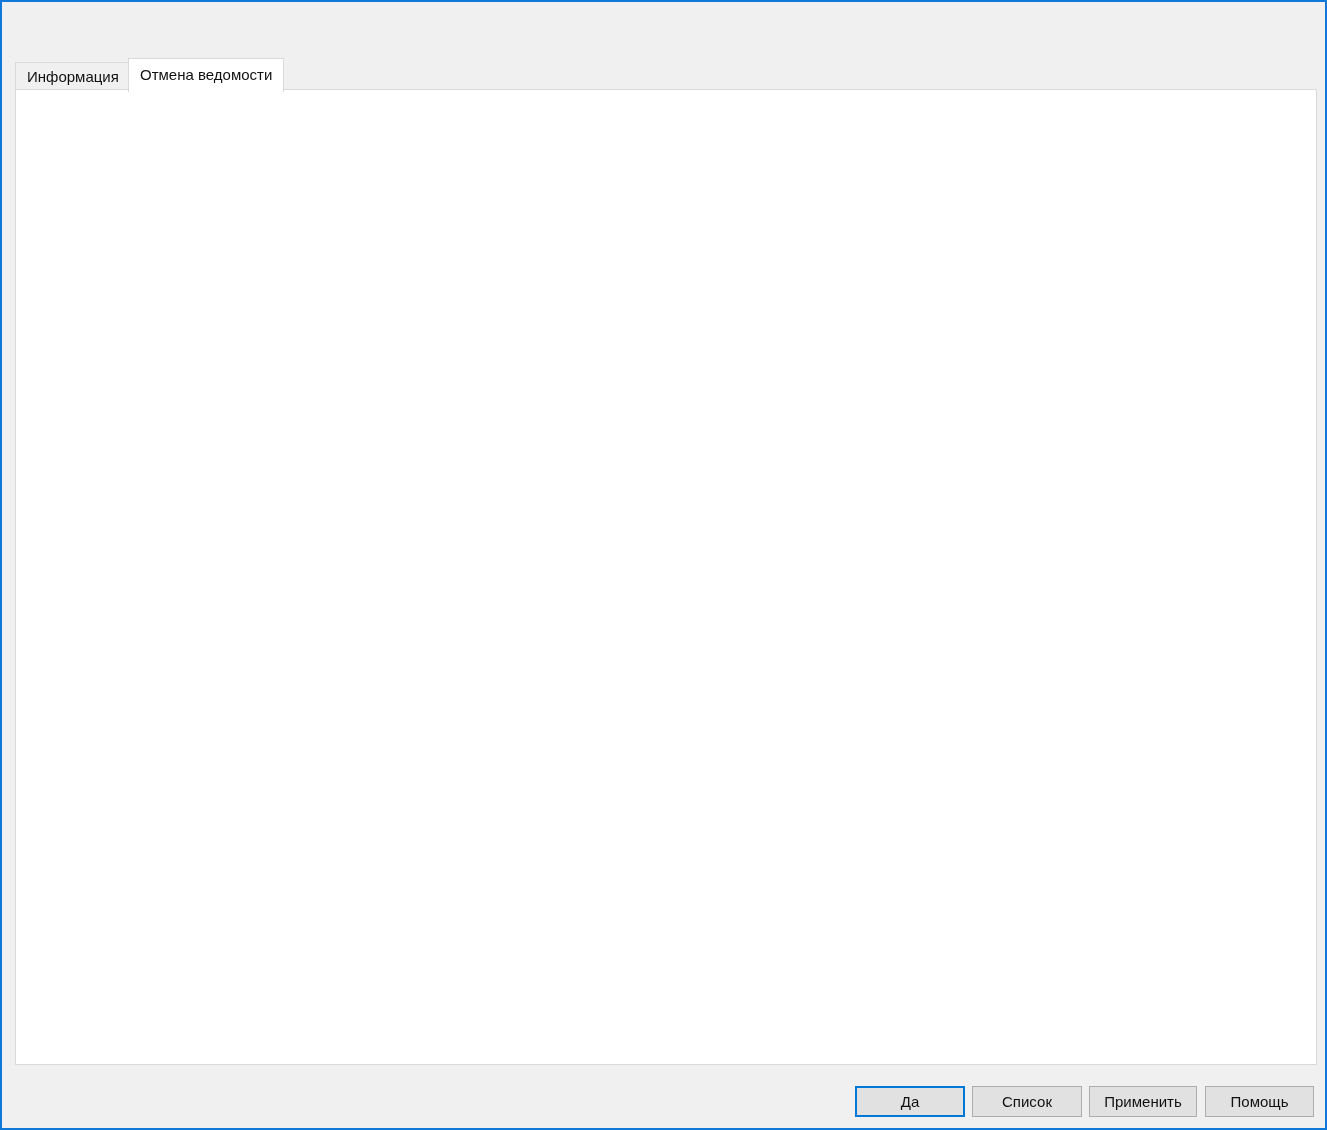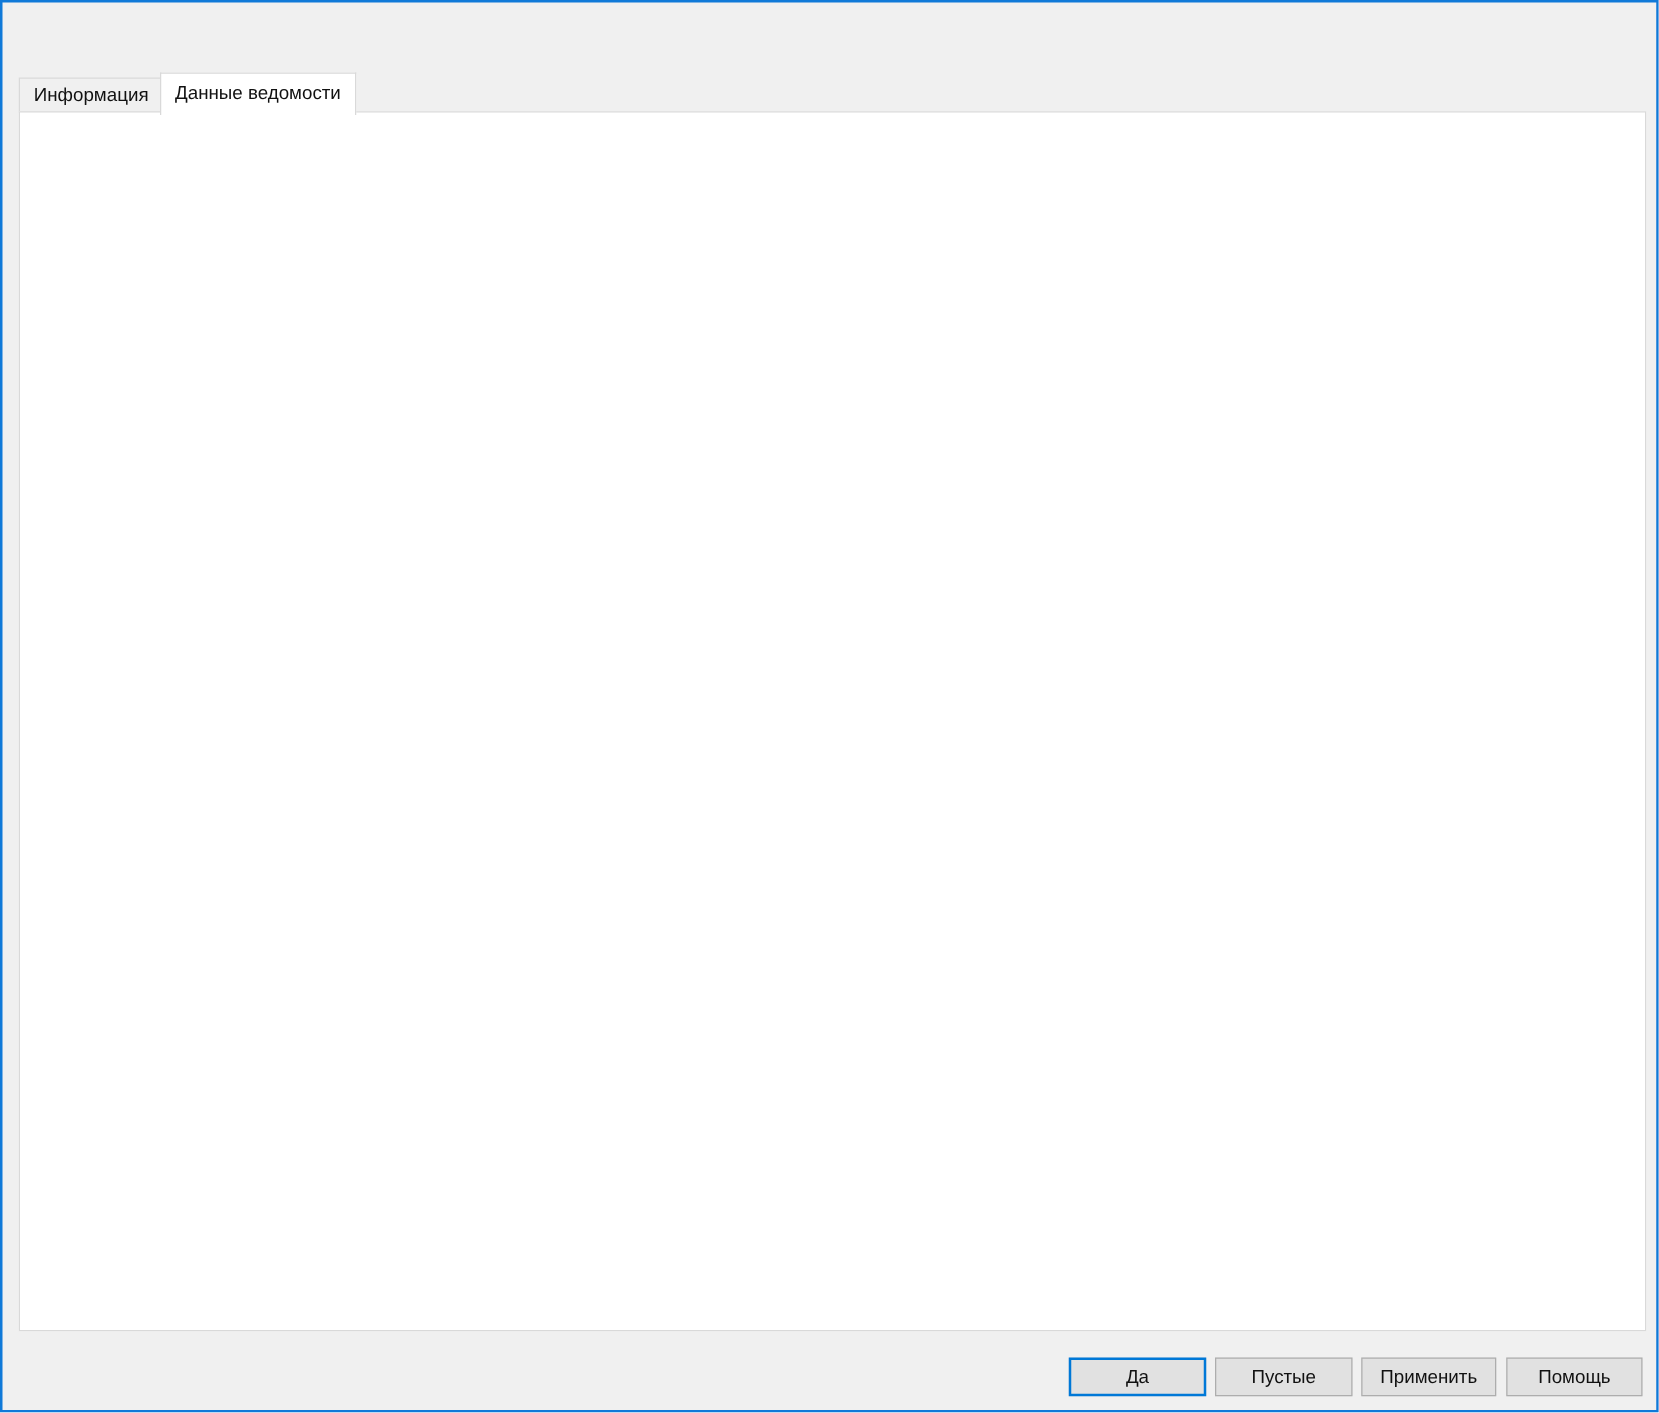--- a/index.html
+++ b/index.html
@@ -92,7 +92,7 @@
 
 
   <div class="tab tab-inactive">Информация</div>
-  <div class="tab tab-active">Данные ведомости</div>
+  <div class="tab tab-active">Отмена ведомости</div>
   <div class="tabpage"></div>
 
   <div class="grp" style="left:40px;top:112px;width:910px;height:63px;">

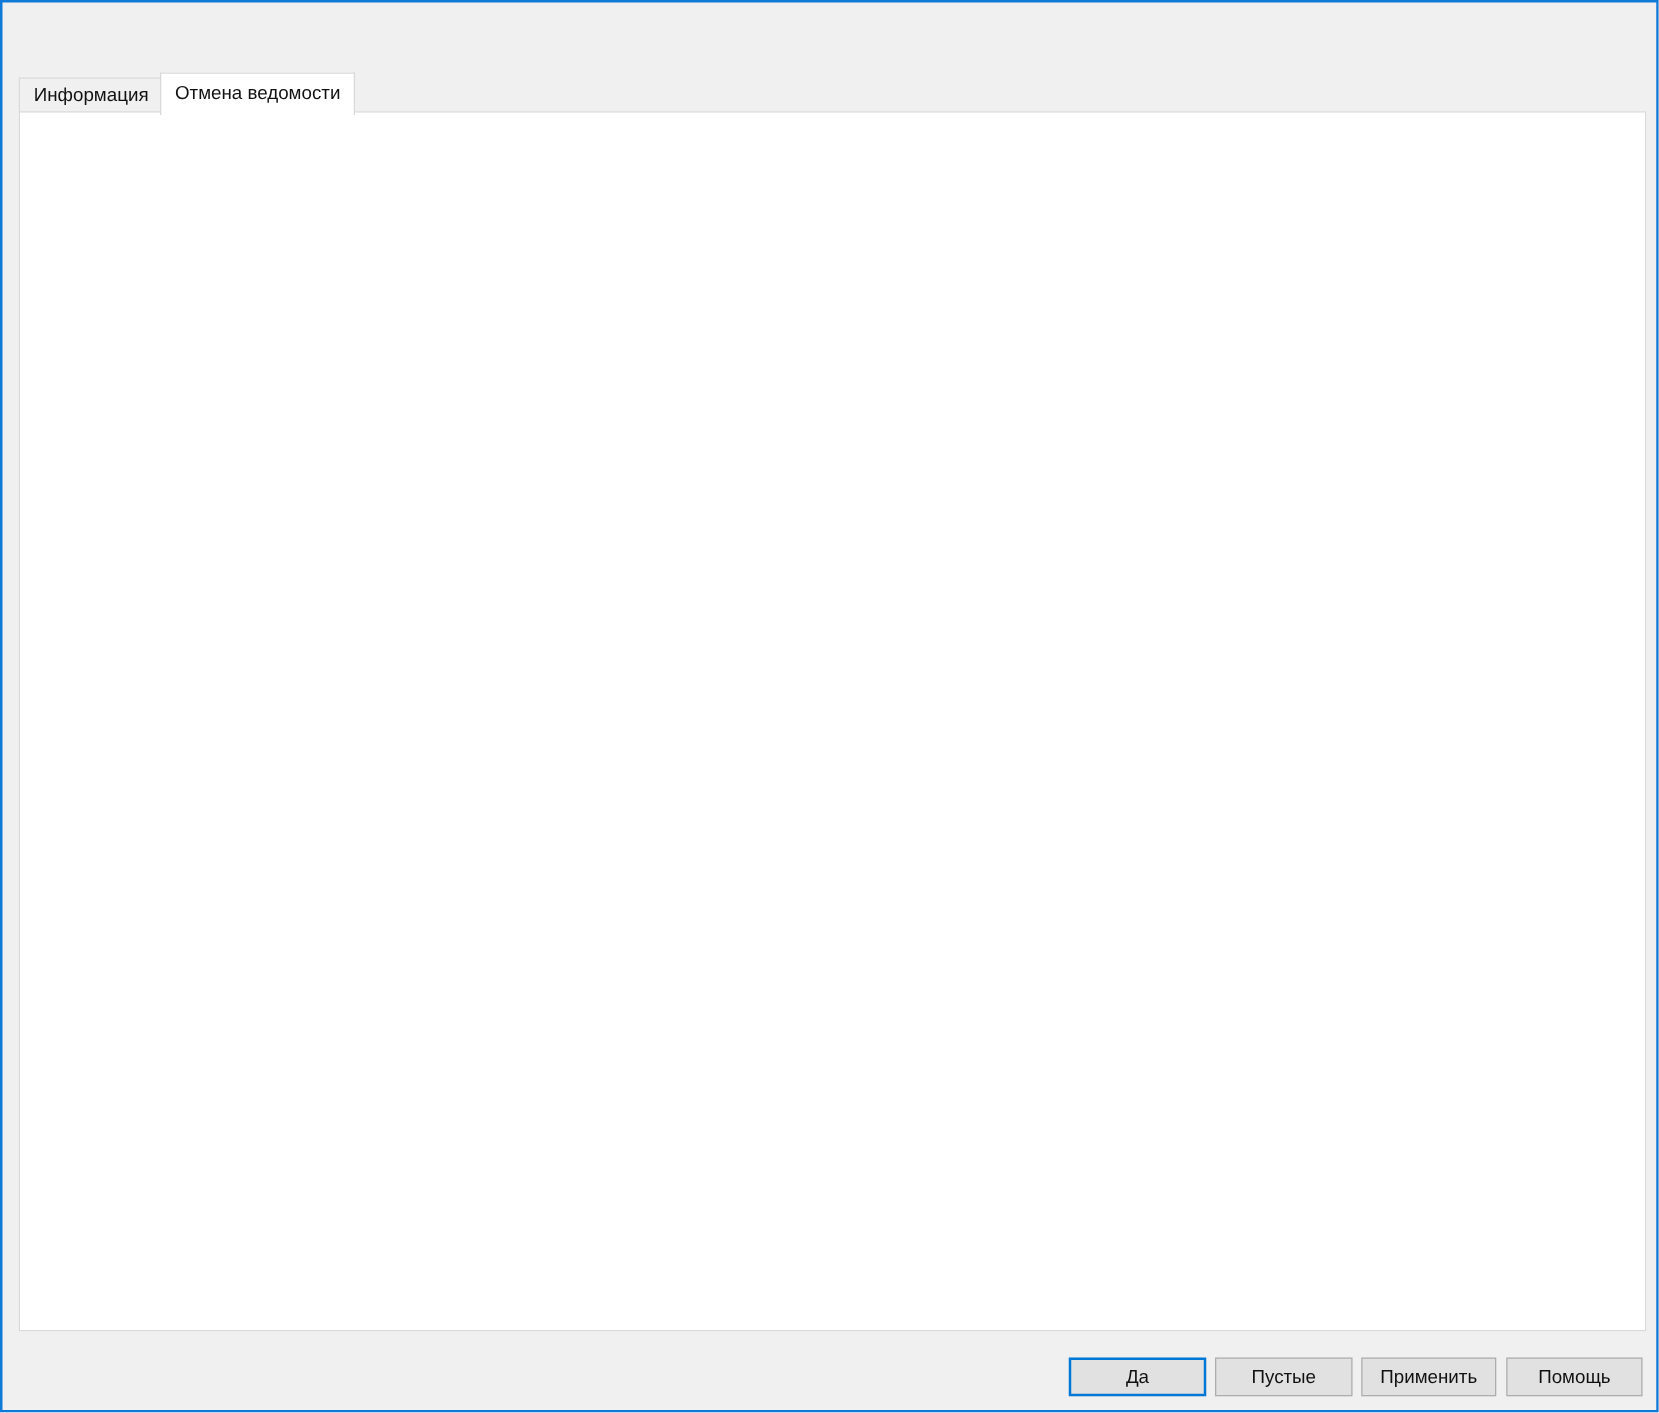--- a/index.html
+++ b/index.html
@@ -417,7 +417,7 @@
   </div>
 
   <div class="fbtn default" style="left:853px;width:110px;">Да</div>
-  <div class="fbtn" style="left:970px;width:110px;">Пустые</div>
+  <div class="fbtn" style="left:970px;width:110px;">Список</div>
   <div class="fbtn" style="left:1087px;width:108px;text-align:right;">Применить</div>
   <div class="fbtn" style="left:1203px;width:109px;">Помощь</div>
 

